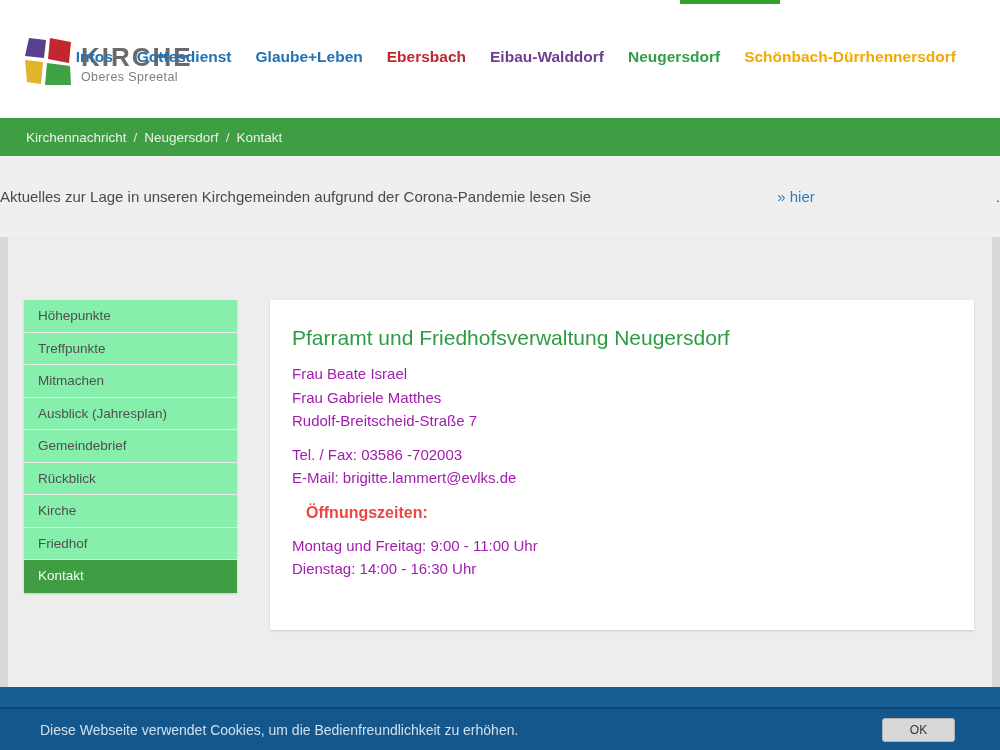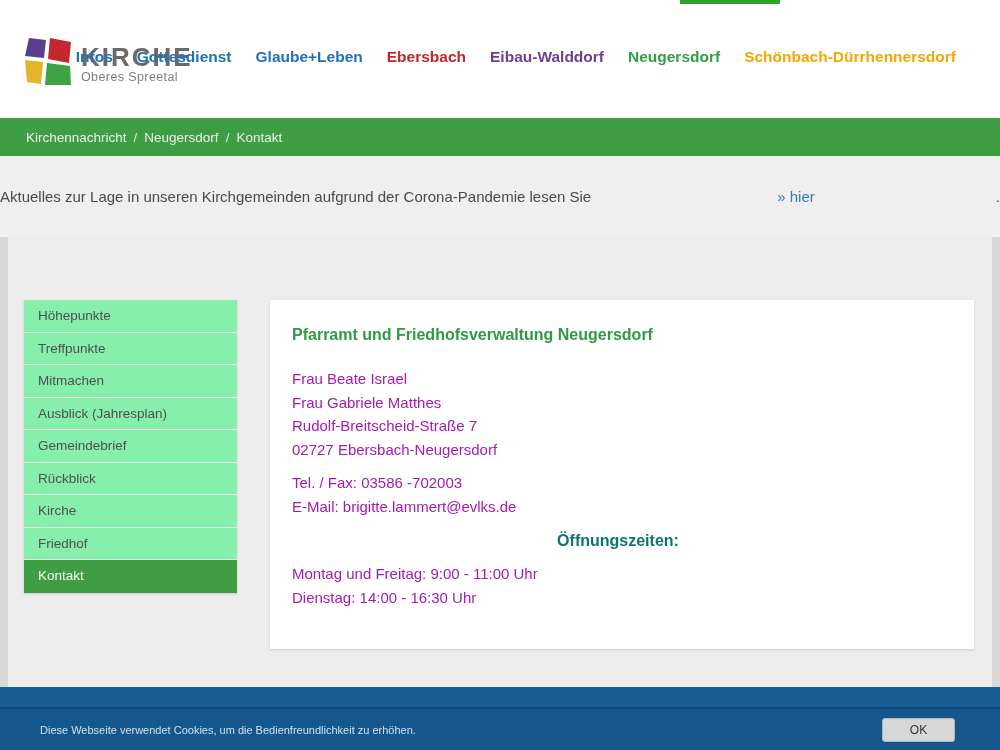--- a/index.html
+++ b/index.html
@@ -41,7 +41,7 @@
 
   .content-card { position:absolute; left:262px; top:63px; width:704px; min-height:330px;
                   background:#ffffff; box-shadow:0 1px 2px rgba(0,0,0,0.15); padding:26px 30px 30px 22px; }
-  .content-title { font-size:16px; font-weight:700; color:#2e9b44; margin-bottom:23px; }
+  .content-title { font-size:21px; font-weight:400; color:#2e9b44; margin-bottom:12px; }
   .content-card p { font-size:15px; color:#a21caf; line-height:23.5px; margin-bottom:10px; }
   .hours-title { font-size:16px; font-weight:700; color:#0f766e; margin:14px 14px 12px;text-align:center; }
 

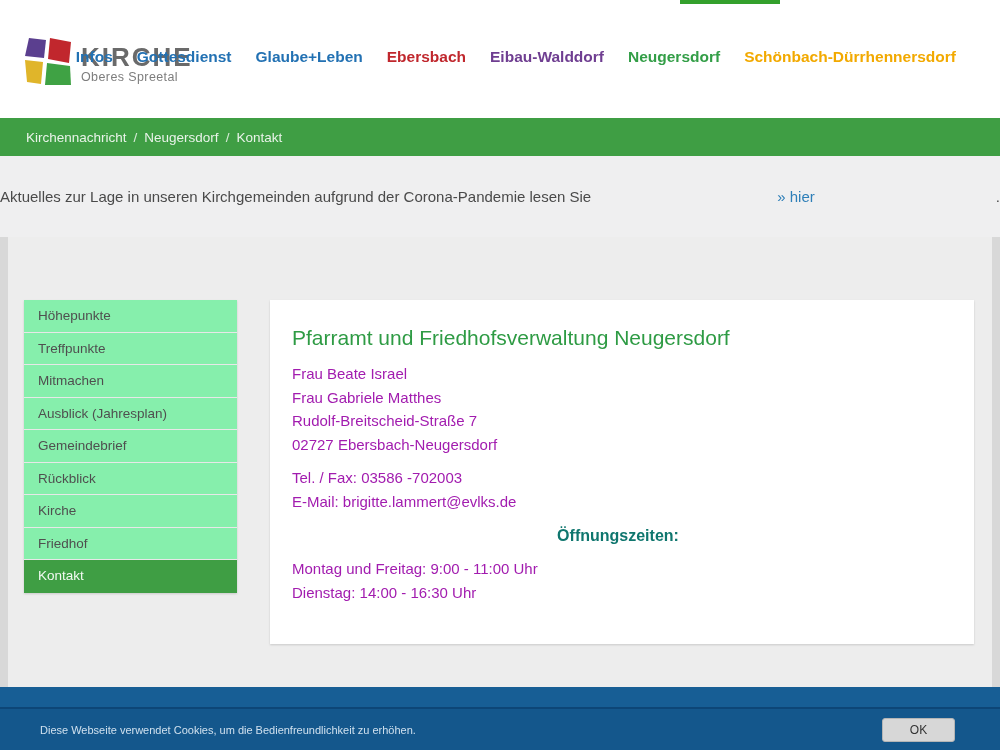--- a/index.html
+++ b/index.html
@@ -118,7 +118,6 @@
         <span>Frau Beate Israel</span><br>
         <span>Frau Gabriele Matthes</span><br>
         <span>Rudolf-Breitscheid-Straße 7</span><br>
-        <span>02727 Ebersbach-Neugersdorf</span>
       </p>
       <p>
         <span>Tel. / Fax: 03586 -702003</span><br>

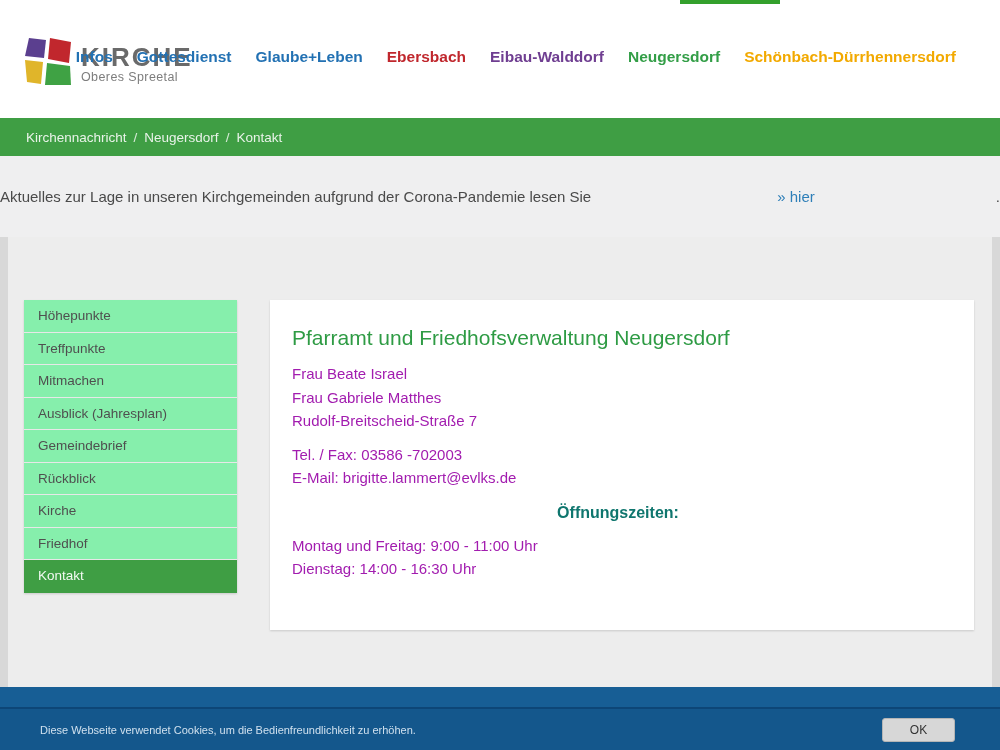--- a/index.html
+++ b/index.html
@@ -43,7 +43,7 @@
                   background:#ffffff; box-shadow:0 1px 2px rgba(0,0,0,0.15); padding:26px 30px 30px 22px; }
   .content-title { font-size:21px; font-weight:400; color:#2e9b44; margin-bottom:12px; }
   .content-card p { font-size:15px; color:#a21caf; line-height:23.5px; margin-bottom:10px; }
-  .hours-title { font-size:16px; font-weight:700; color:#0f766e; margin:14px 14px 12px;text-align:center; }
+  .hours-title { font-size:16px; font-weight:700; color:#ef4444; margin:14px 14px 12px; }
 
   
   .footer-band { height:20px; background:#175e95; }

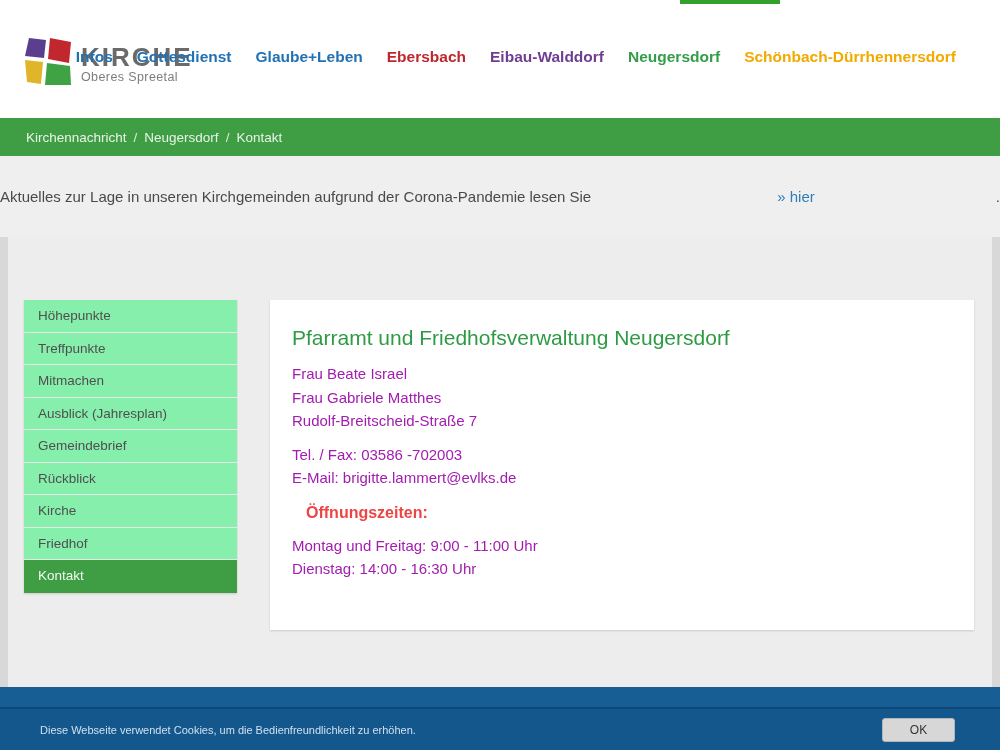--- a/index.html
+++ b/index.html
@@ -49,7 +49,7 @@
   .footer-band { height:20px; background:#175e95; }
   .cookie-bar { height:43px; background:#14578c; border-top:2px solid #0d4677;
                 display:flex; align-items:center; padding:0 45px 0 40px; }
-  .cookie-msg { font-size:11px; color:#cfe0ee; }
+  .cookie-msg { font-size:14px; color:#cfe0ee; }
   .ok-button { margin-left:auto; width:73px; height:24px; background:#d7d7d7; border:1px solid #b5b5b5;
                border-radius:3px; font-size:12px; color:#333; font-family:"Liberation Sans",sans-serif; cursor:pointer; }
 </style>

